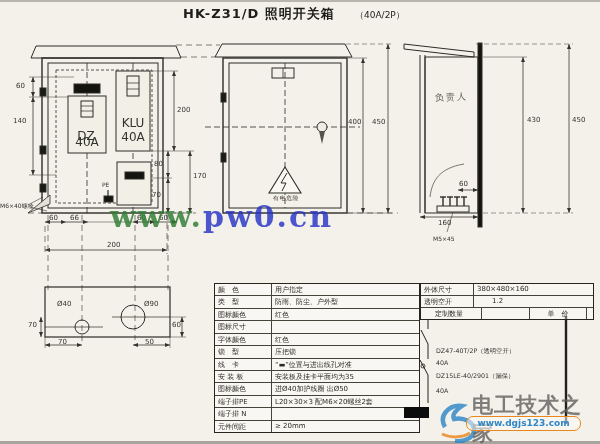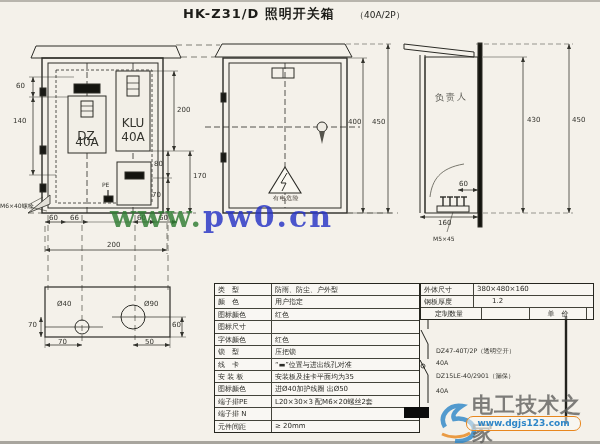--- a/index.html
+++ b/index.html
@@ -238,12 +238,12 @@
 
   <div class="tblL">
     <div class="trow">
+        <div class="tlab">颜　色</div>
+        <div class="tval">用户指定</div>
+      </div>
+    <div class="trow">
         <div class="tlab">类　型</div>
         <div class="tval">防雨、防尘、户外型</div>
-      </div>
-    <div class="trow">
-        <div class="tlab">颜　色</div>
-        <div class="tval">用户指定</div>
       </div>
     <div class="trow">
         <div class="tlab">图标颜色</div>

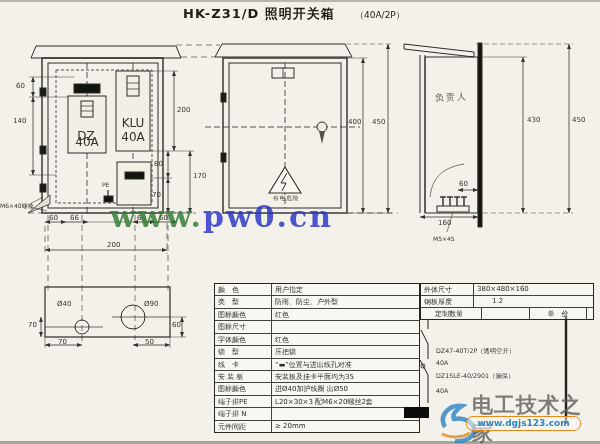--- a/index.html
+++ b/index.html
@@ -293,7 +293,7 @@
         <div class="tval">380×480×160</div>
       </div>
     <div class="trow">
-        <div class="tlab" style="width:46px;">钢板厚度</div>
+        <div class="tlab" style="width:46px;">透明空开</div>
         <div class="tval" style="padding-left:18px;">1.2</div>
       </div>
     <div class="trow">

